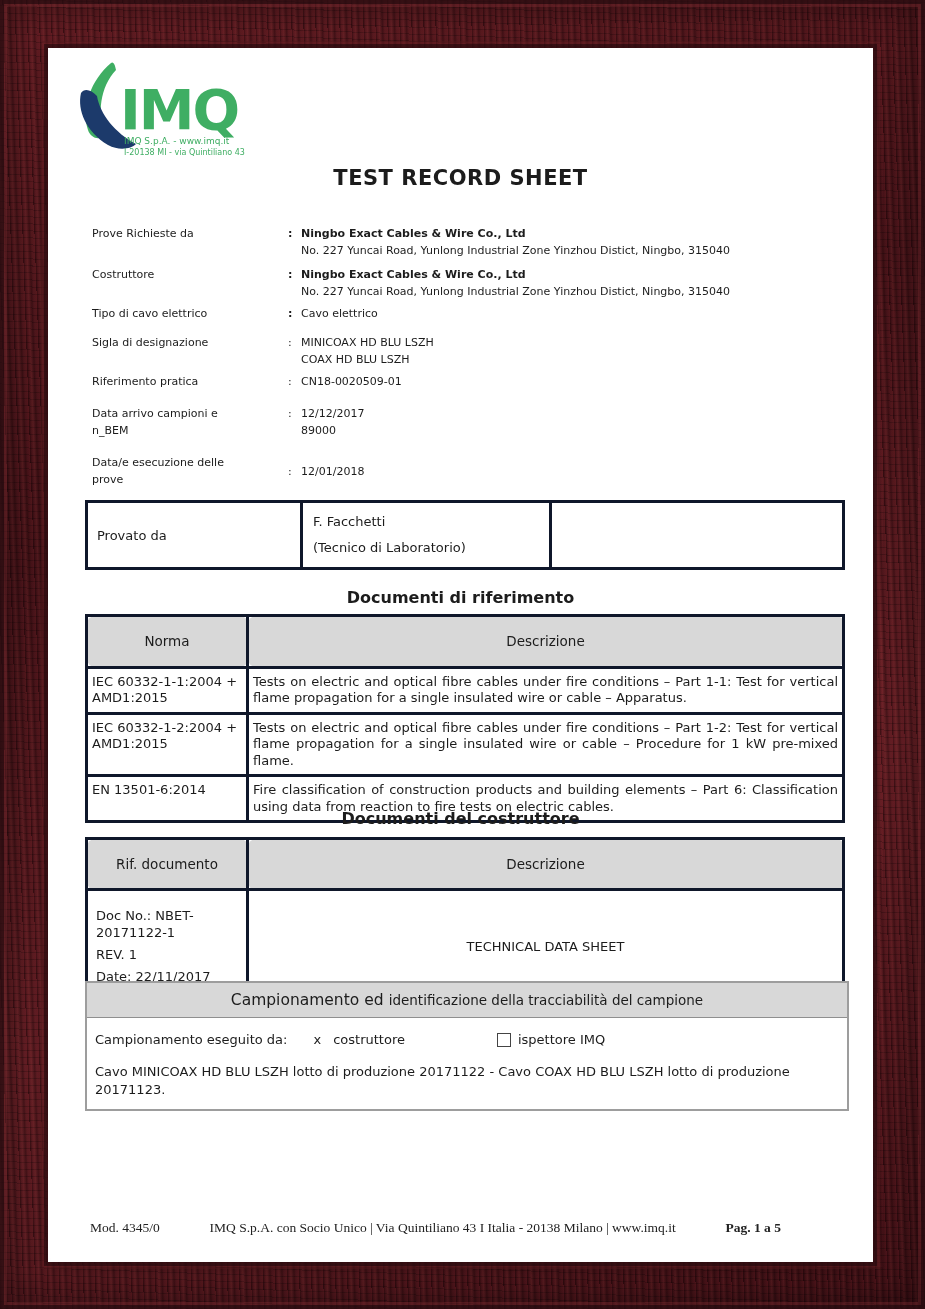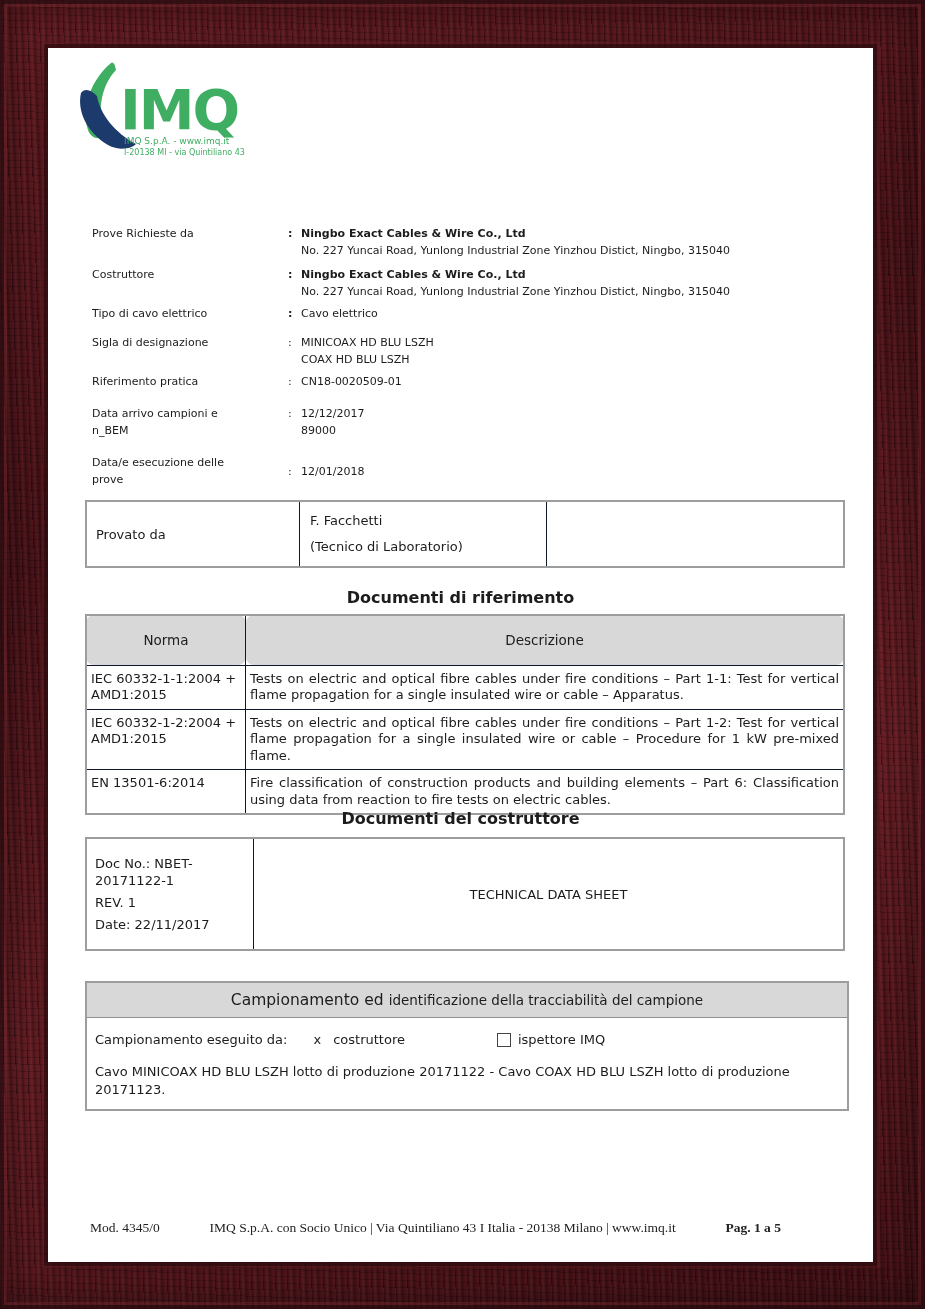--- a/index.html
+++ b/index.html
@@ -109,6 +109,7 @@
     </svg>
   </div>
 
+  <h1 class="title">TEST RECORD SHEET</h1>
 
   <div class="fields">
 

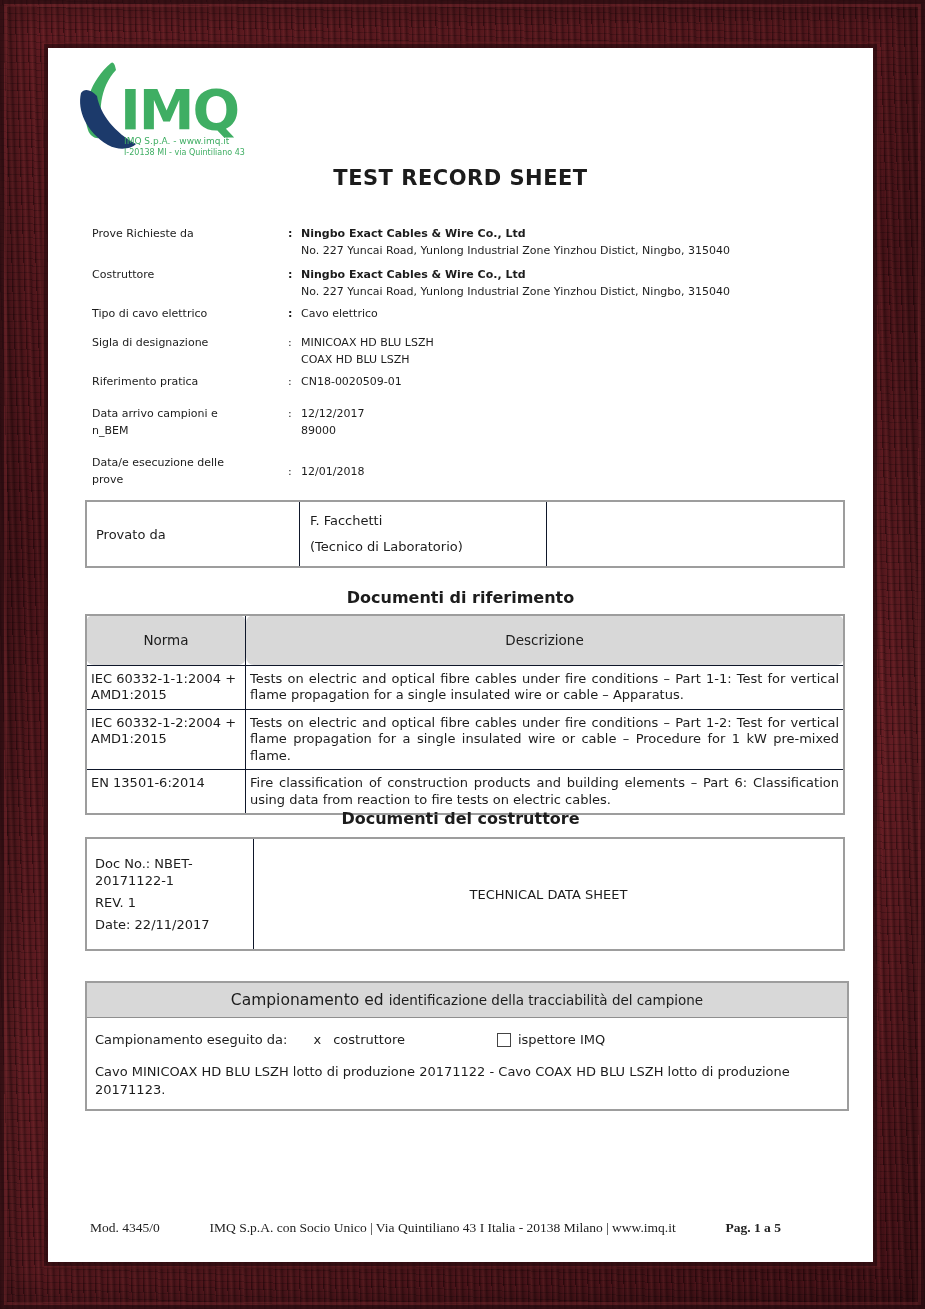--- a/index.html
+++ b/index.html
@@ -51,7 +51,7 @@
   
   table{border-collapse:collapse;table-layout:fixed;}
   .tbl{width:760px;font-size:13px;}
-  .tbl td{border:1px solid #0f172a;}
+  .tbl td{border:3px solid #0f172a;}
   .tbl{border:2px solid #9d9d9d;}
   .thead td{background:#d8d8d8;text-align:center;padding:16px 4px;font-size:13.5px;border-radius:8px;}
 

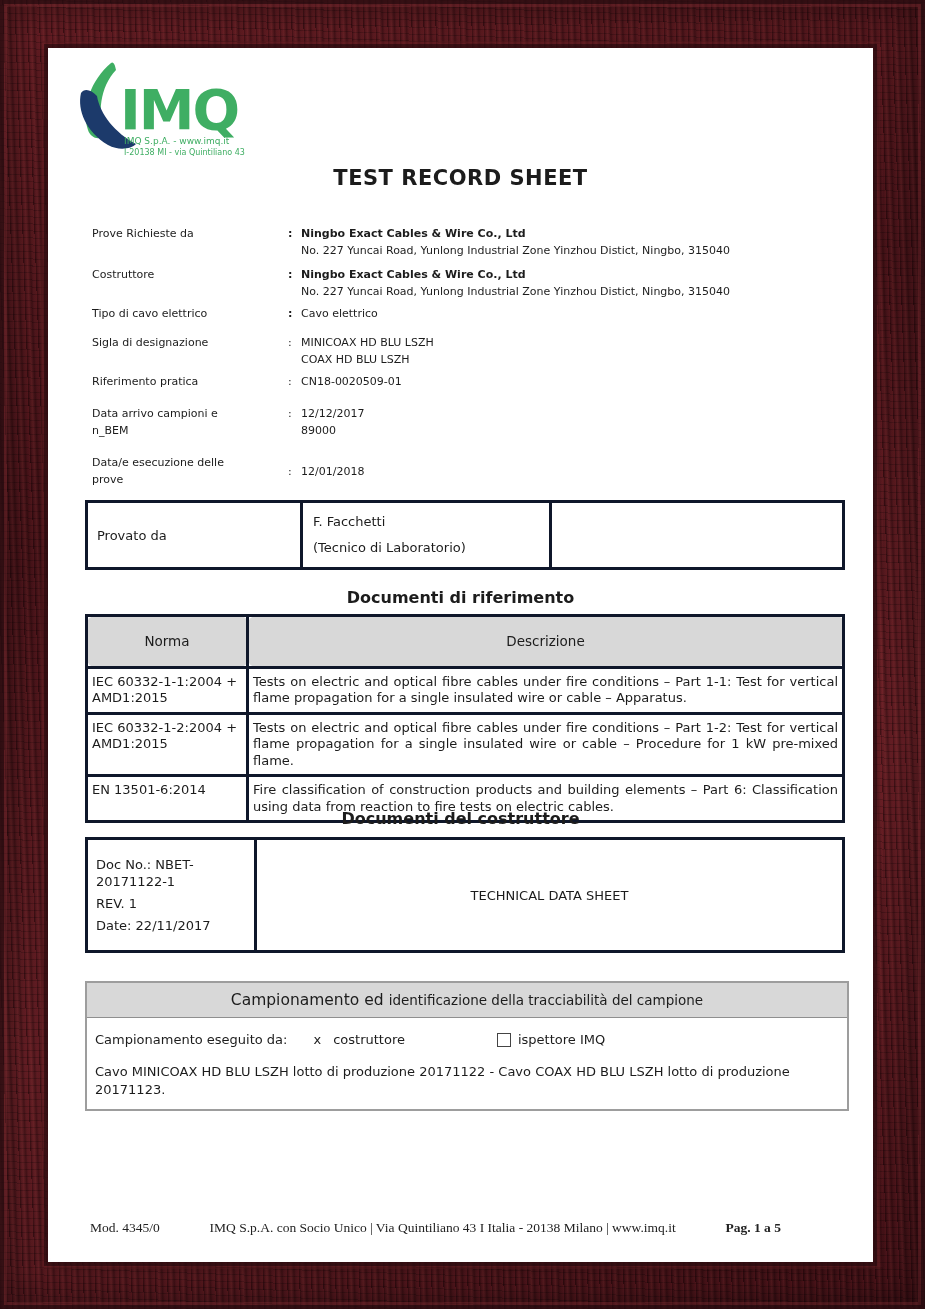--- a/index.html
+++ b/index.html
@@ -248,6 +248,10 @@
   <div class="constr-wrap">
     <table class="tbl constr">
       <tbody>
+          <tr class="thead">
+        <td class="c1">Rif. documento</td>
+        <td>Descrizione</td>
+      </tr>
       <tr>
         <td class="c1 rif">
           <div>Doc No.: NBET-20171122-1</div>

